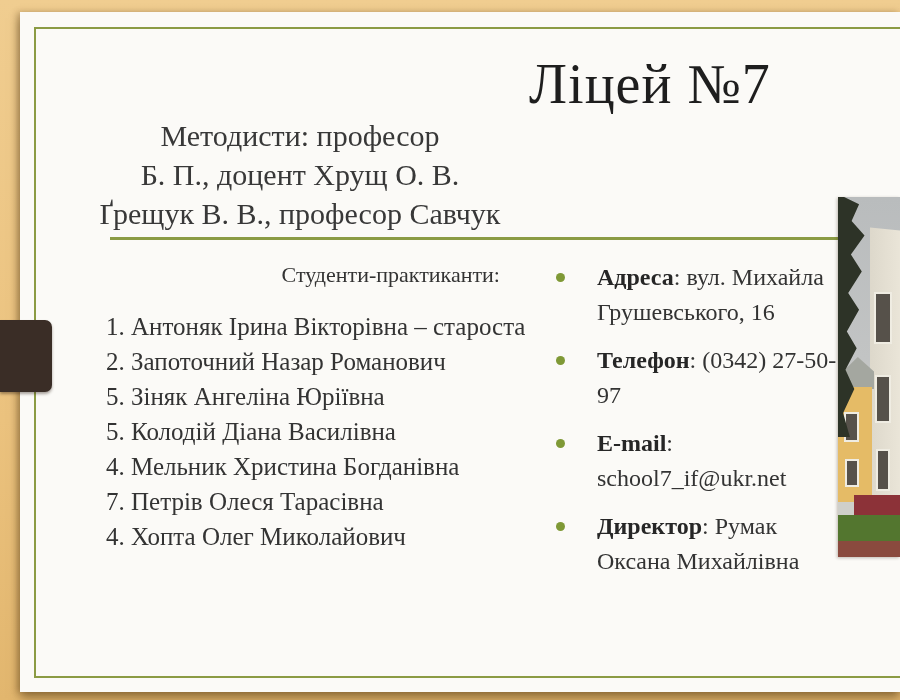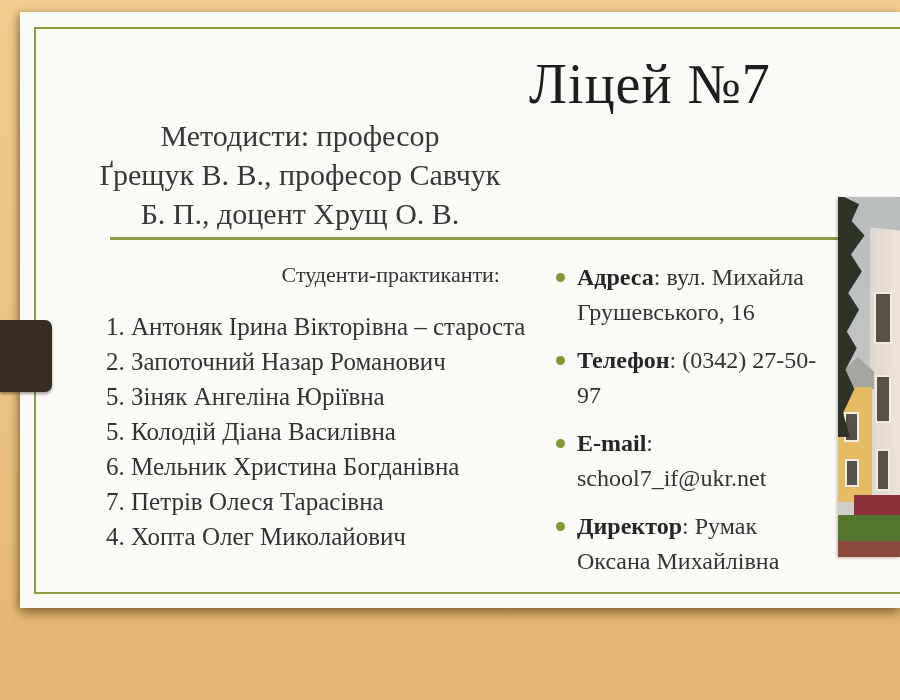--- a/index.html
+++ b/index.html
@@ -9,7 +9,7 @@
     font-family:"Liberation Serif",serif;color:#3a3a3a;
   }
   .slide{
-    position:absolute;left:20px;top:12px;width:880px;height:596px;
+    position:absolute;left:20px;top:12px;width:880px;height:680px;
     background:#fbfaf7;
     box-shadow:0 6px 10px rgba(84,56,18,.55), -3px 0 6px rgba(84,56,18,.25);
   }

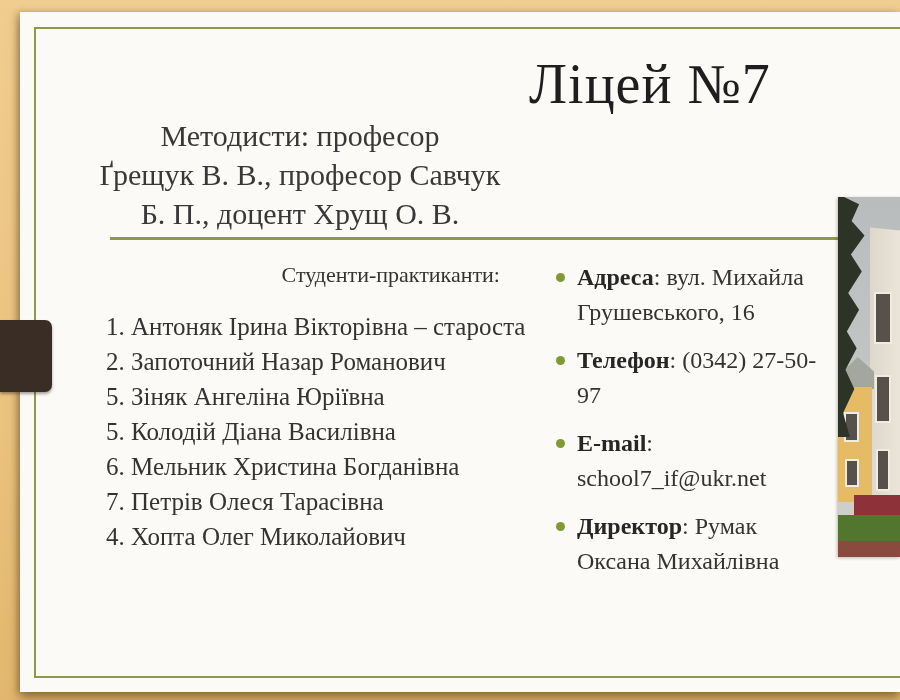--- a/index.html
+++ b/index.html
@@ -103,8 +103,8 @@
 
     <div class="methodists">
       <div>Методисти: професор</div>
+      <div>Б. П., доцент Хрущ О. В.</div>
       <div>Ґрещук В. В., професор Савчук</div>
-      <div>Б. П., доцент Хрущ О. В.</div>
     </div>
 
     <div class="hrule"></div>

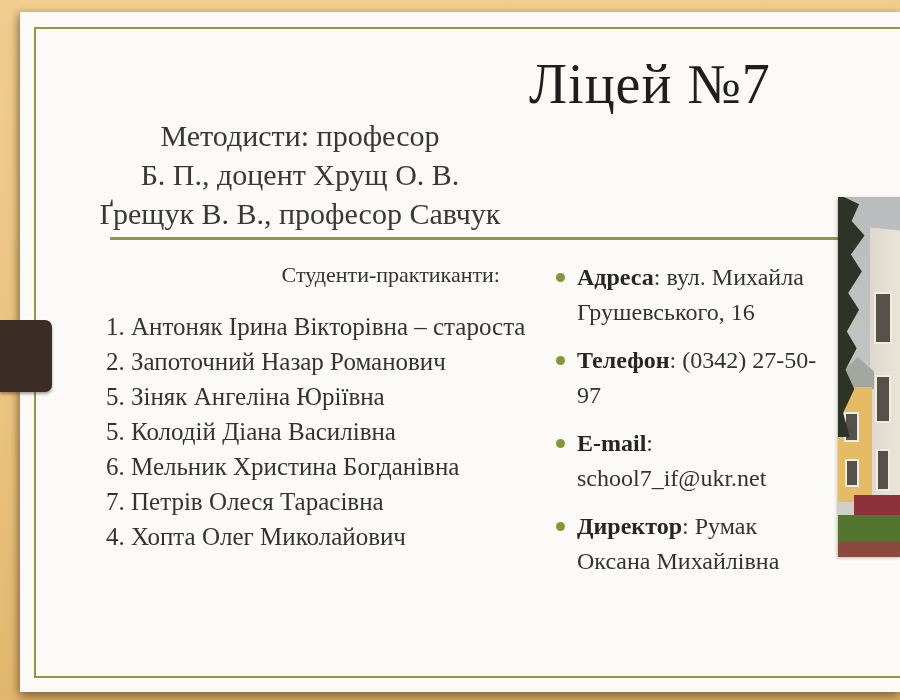--- a/index.html
+++ b/index.html
@@ -42,7 +42,7 @@
     position:absolute;left:536px;top:248px;width:286px;
     font-size:24px;line-height:35px;color:#333;
   }
-  .contact{display:flex;margin-bottom:13px;}
+  .contact{display:flex;margin-bottom:13px;justify-content:space-between;}
   .bullet{
     flex:0 0 auto;width:9px;height:9px;border-radius:50%;
     background:#7f9936;margin:13px 12px 0 0;

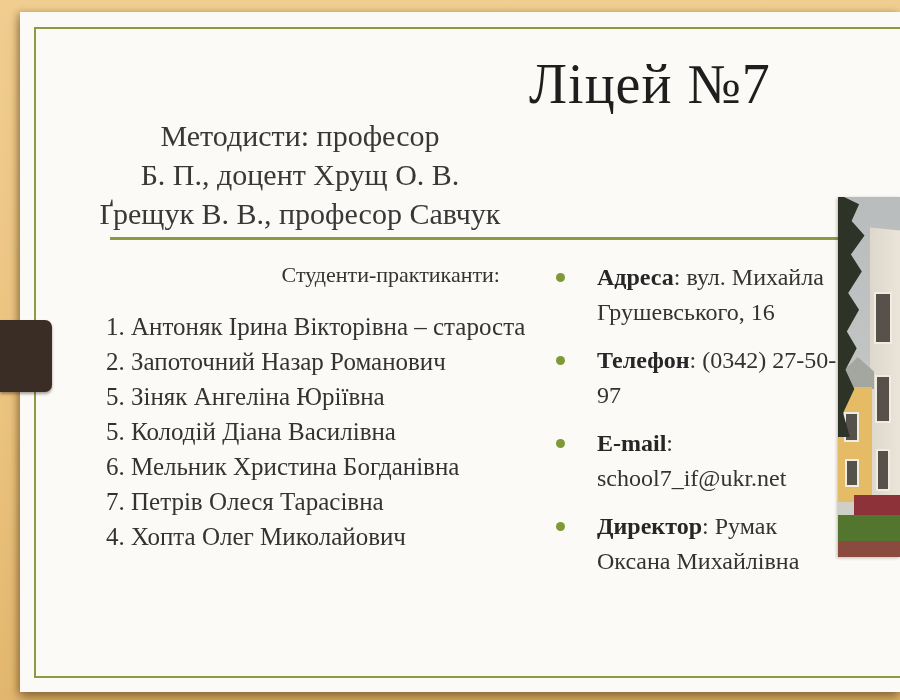--- a/index.html
+++ b/index.html
@@ -116,7 +116,7 @@
       <div class="item">2. Запоточний Назар Романович</div>
       <div class="item">5. Зіняк Ангеліна Юріївна</div>
       <div class="item">5. Колодій Діана Василівна</div>
-      <div class="item">6. Мельник Христина Богданівна</div>
+      <div class="item">4. Мельник Христина Богданівна</div>
       <div class="item">7. Петрів Олеся Тарасівна</div>
       <div class="item">4. Хопта Олег Миколайович</div>
     </div>

